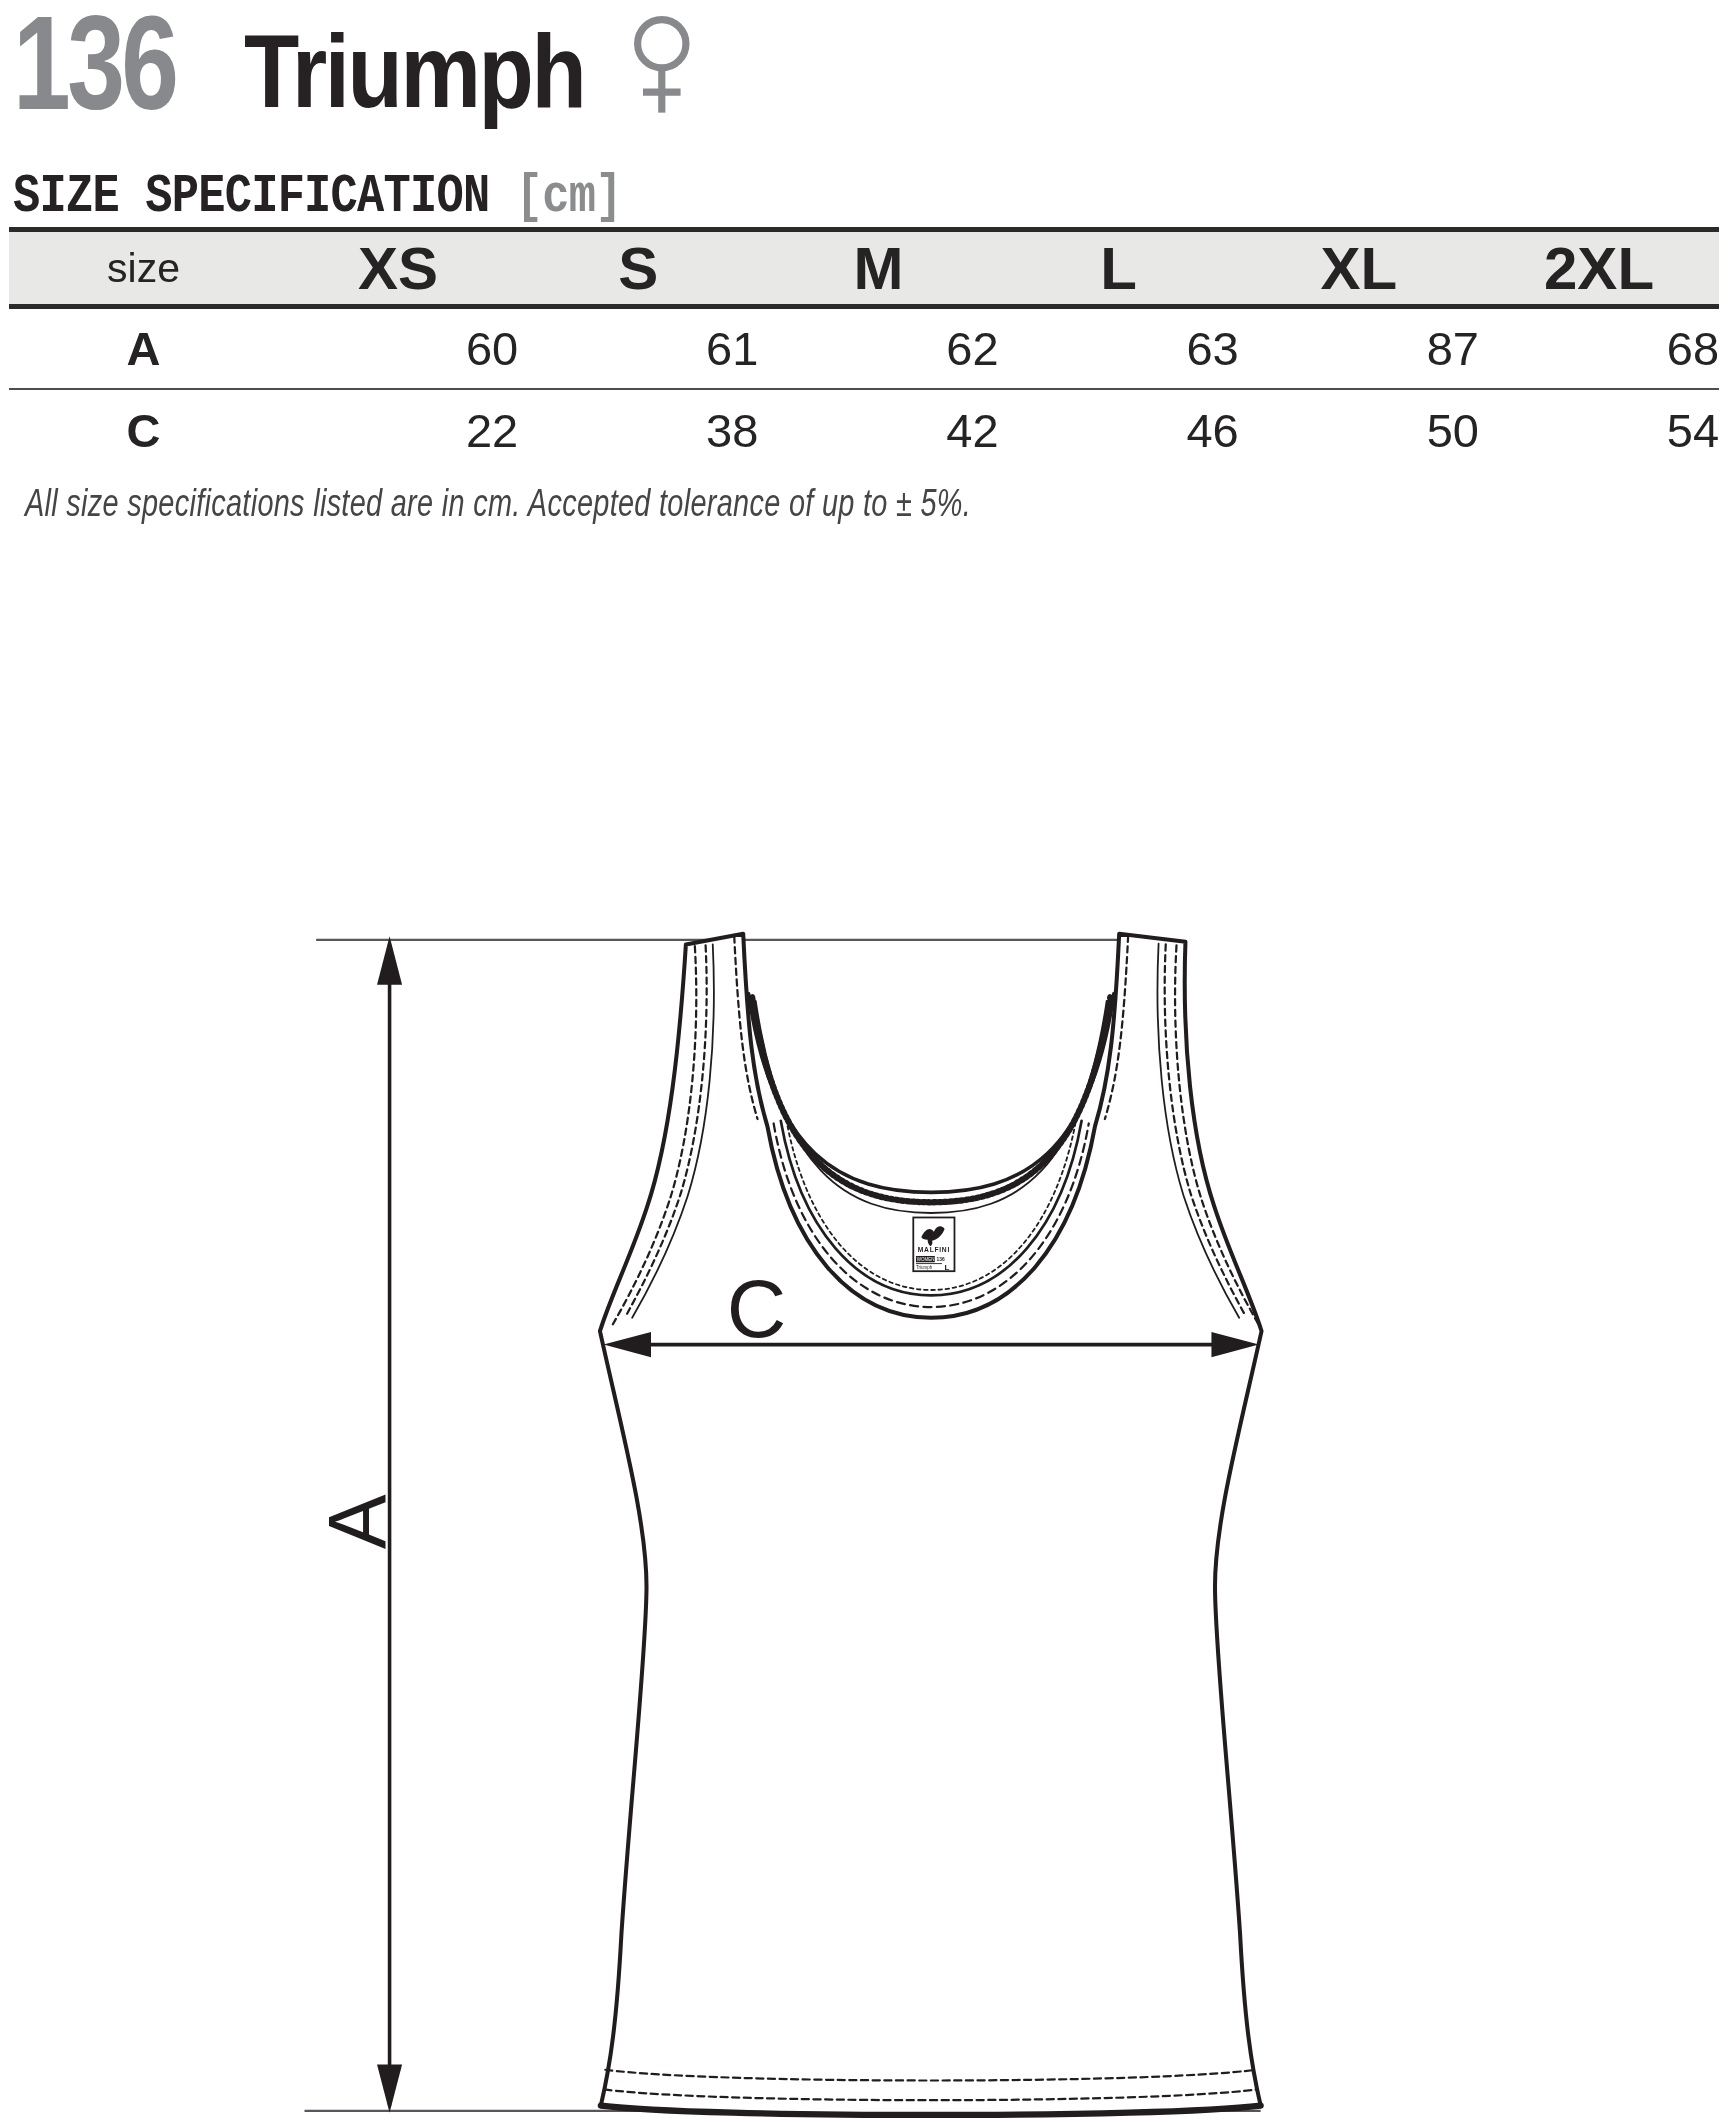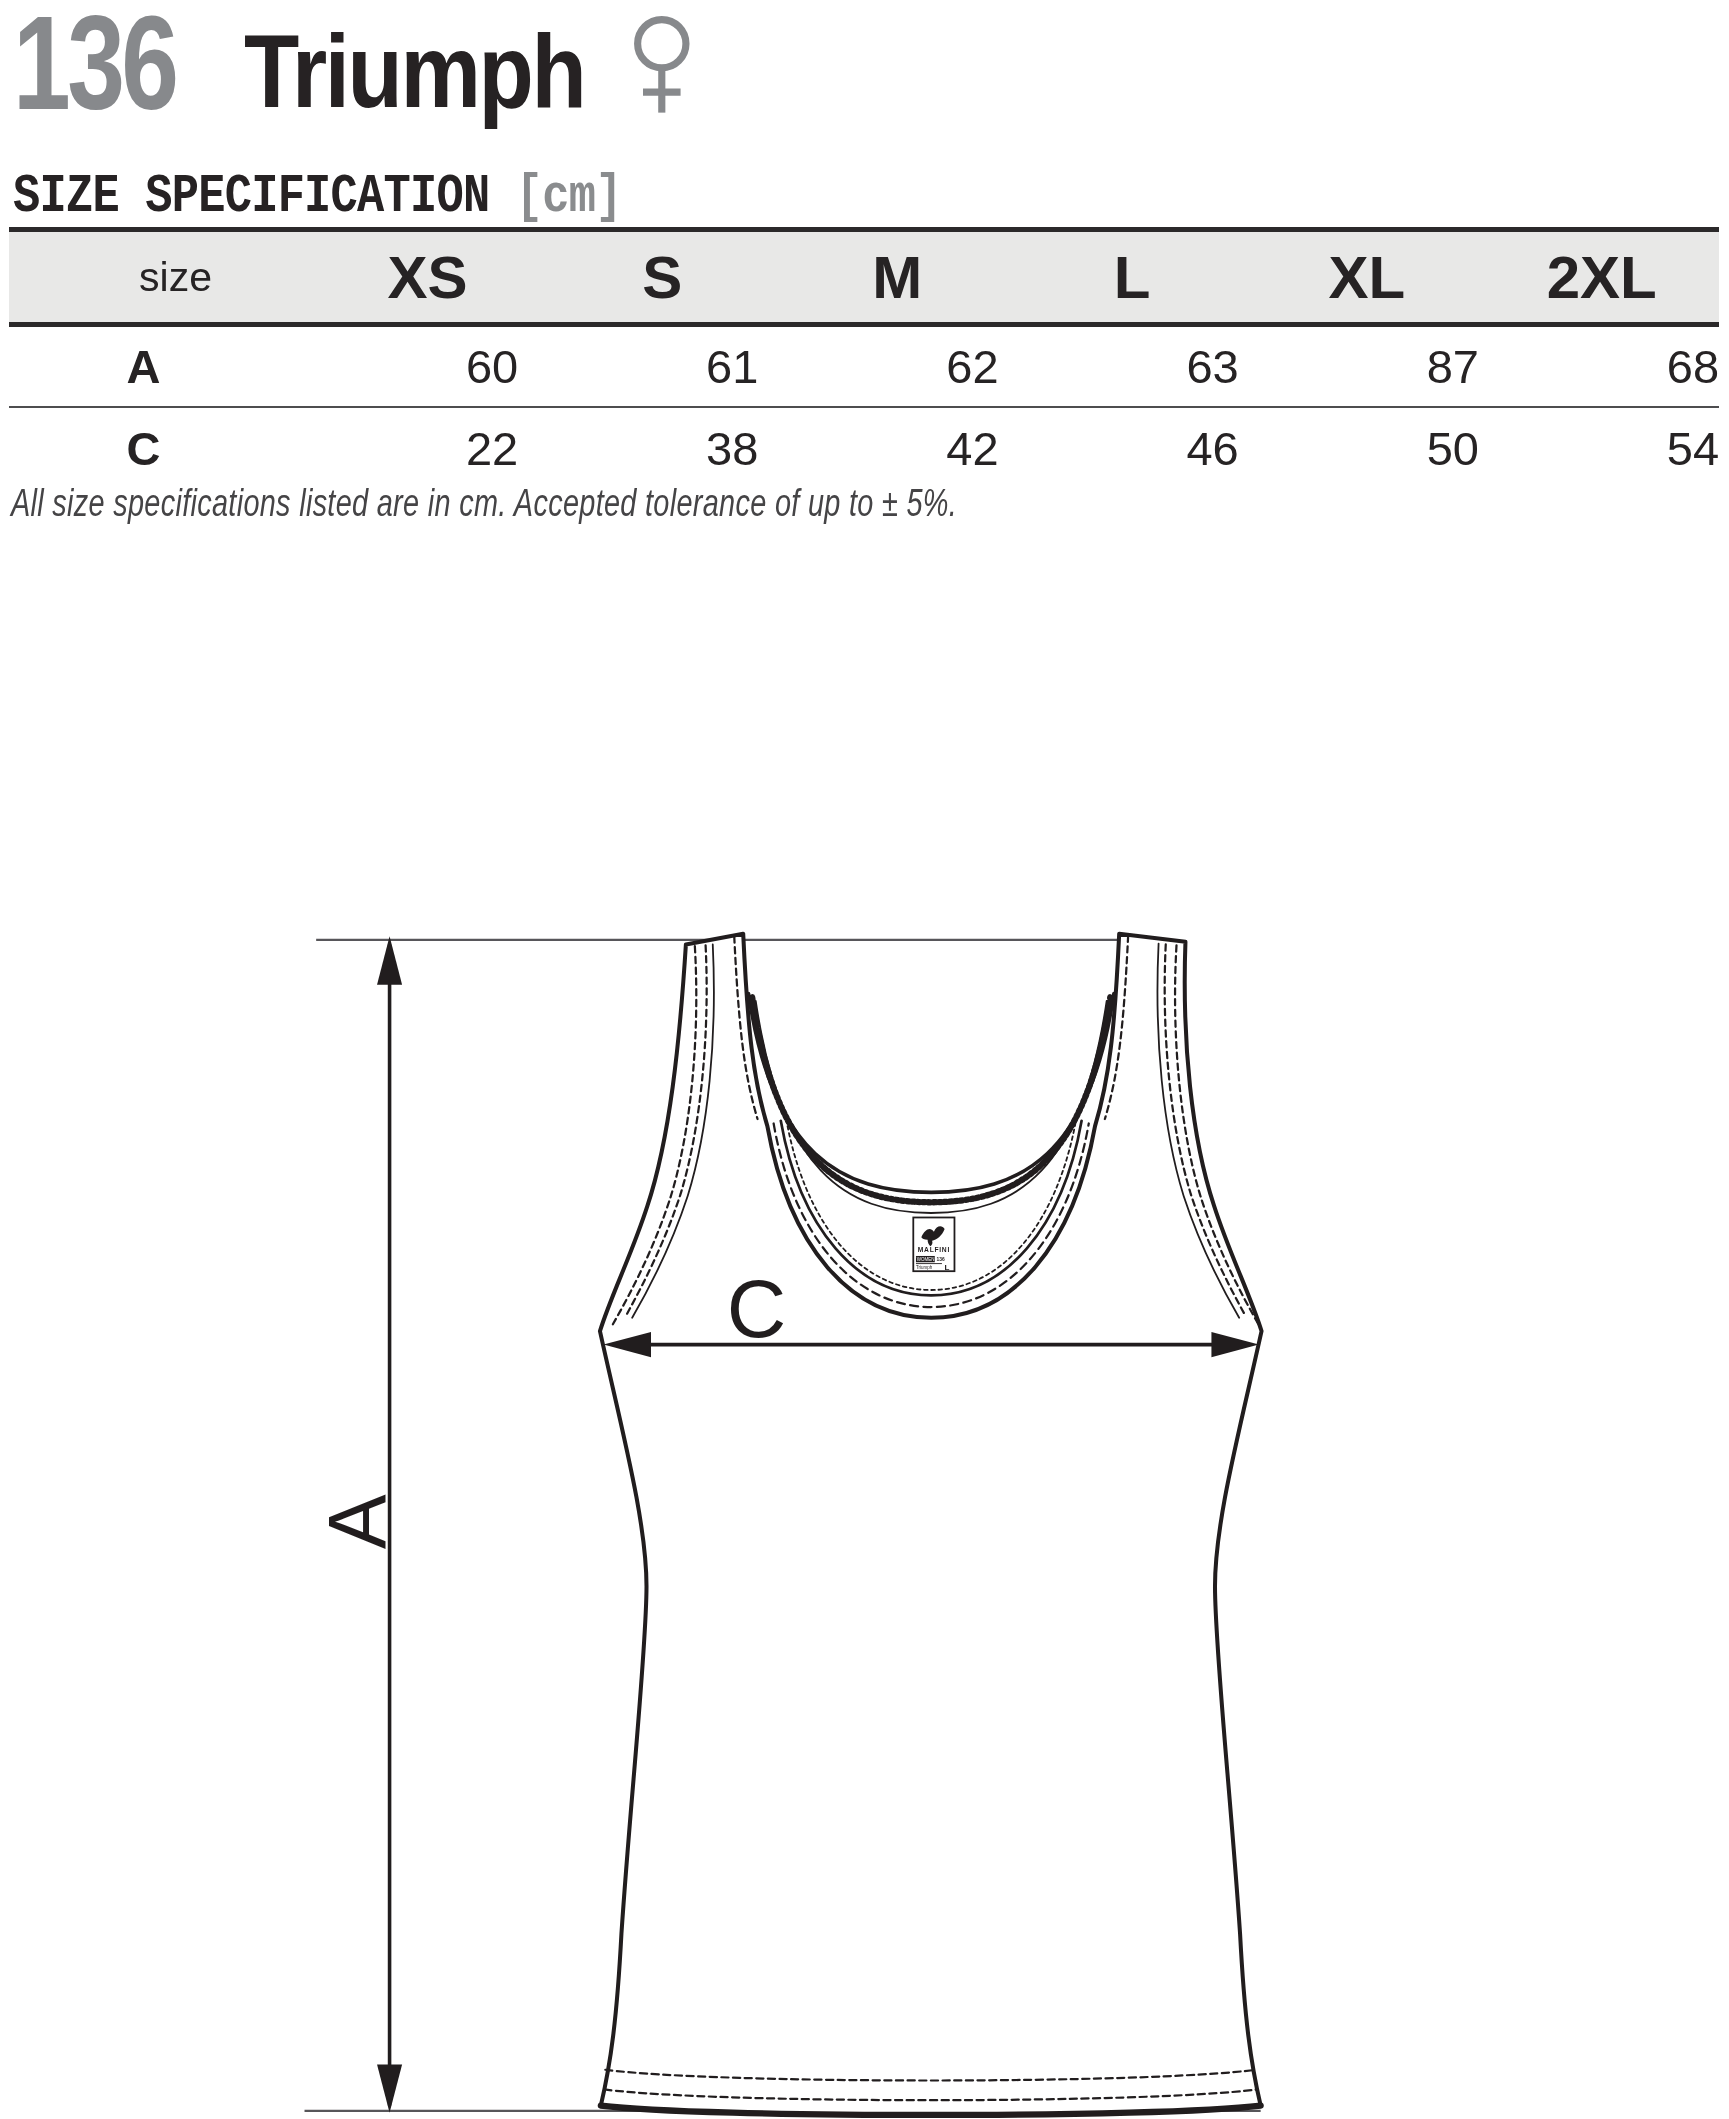--- a/index.html
+++ b/index.html
@@ -28,8 +28,8 @@
   .spec-title .unit { color:#8a8c8e; }
 
   .spec-table { position:absolute; left:9px; right:9.9px; top:227px; }
-  .t-head { display:flex; align-items:center; height:100px; background:#e8e8e7;
-            border-top:5.4px solid #2b292a; border-bottom:5.4px solid #2b292a;padding-left:32px; }
+  .t-head { display:flex; align-items:center; height:82px; background:#e8e8e7;
+            border-top:5.4px solid #2b292a; border-bottom:5.4px solid #2b292a; }
   .t-row  { display:flex; align-items:center; height:81px; background:#fff; }
   .t-row.rowa { border-bottom:2.7px solid #4d4d4f; }
   .cell { text-align:center; font-size:47px; }

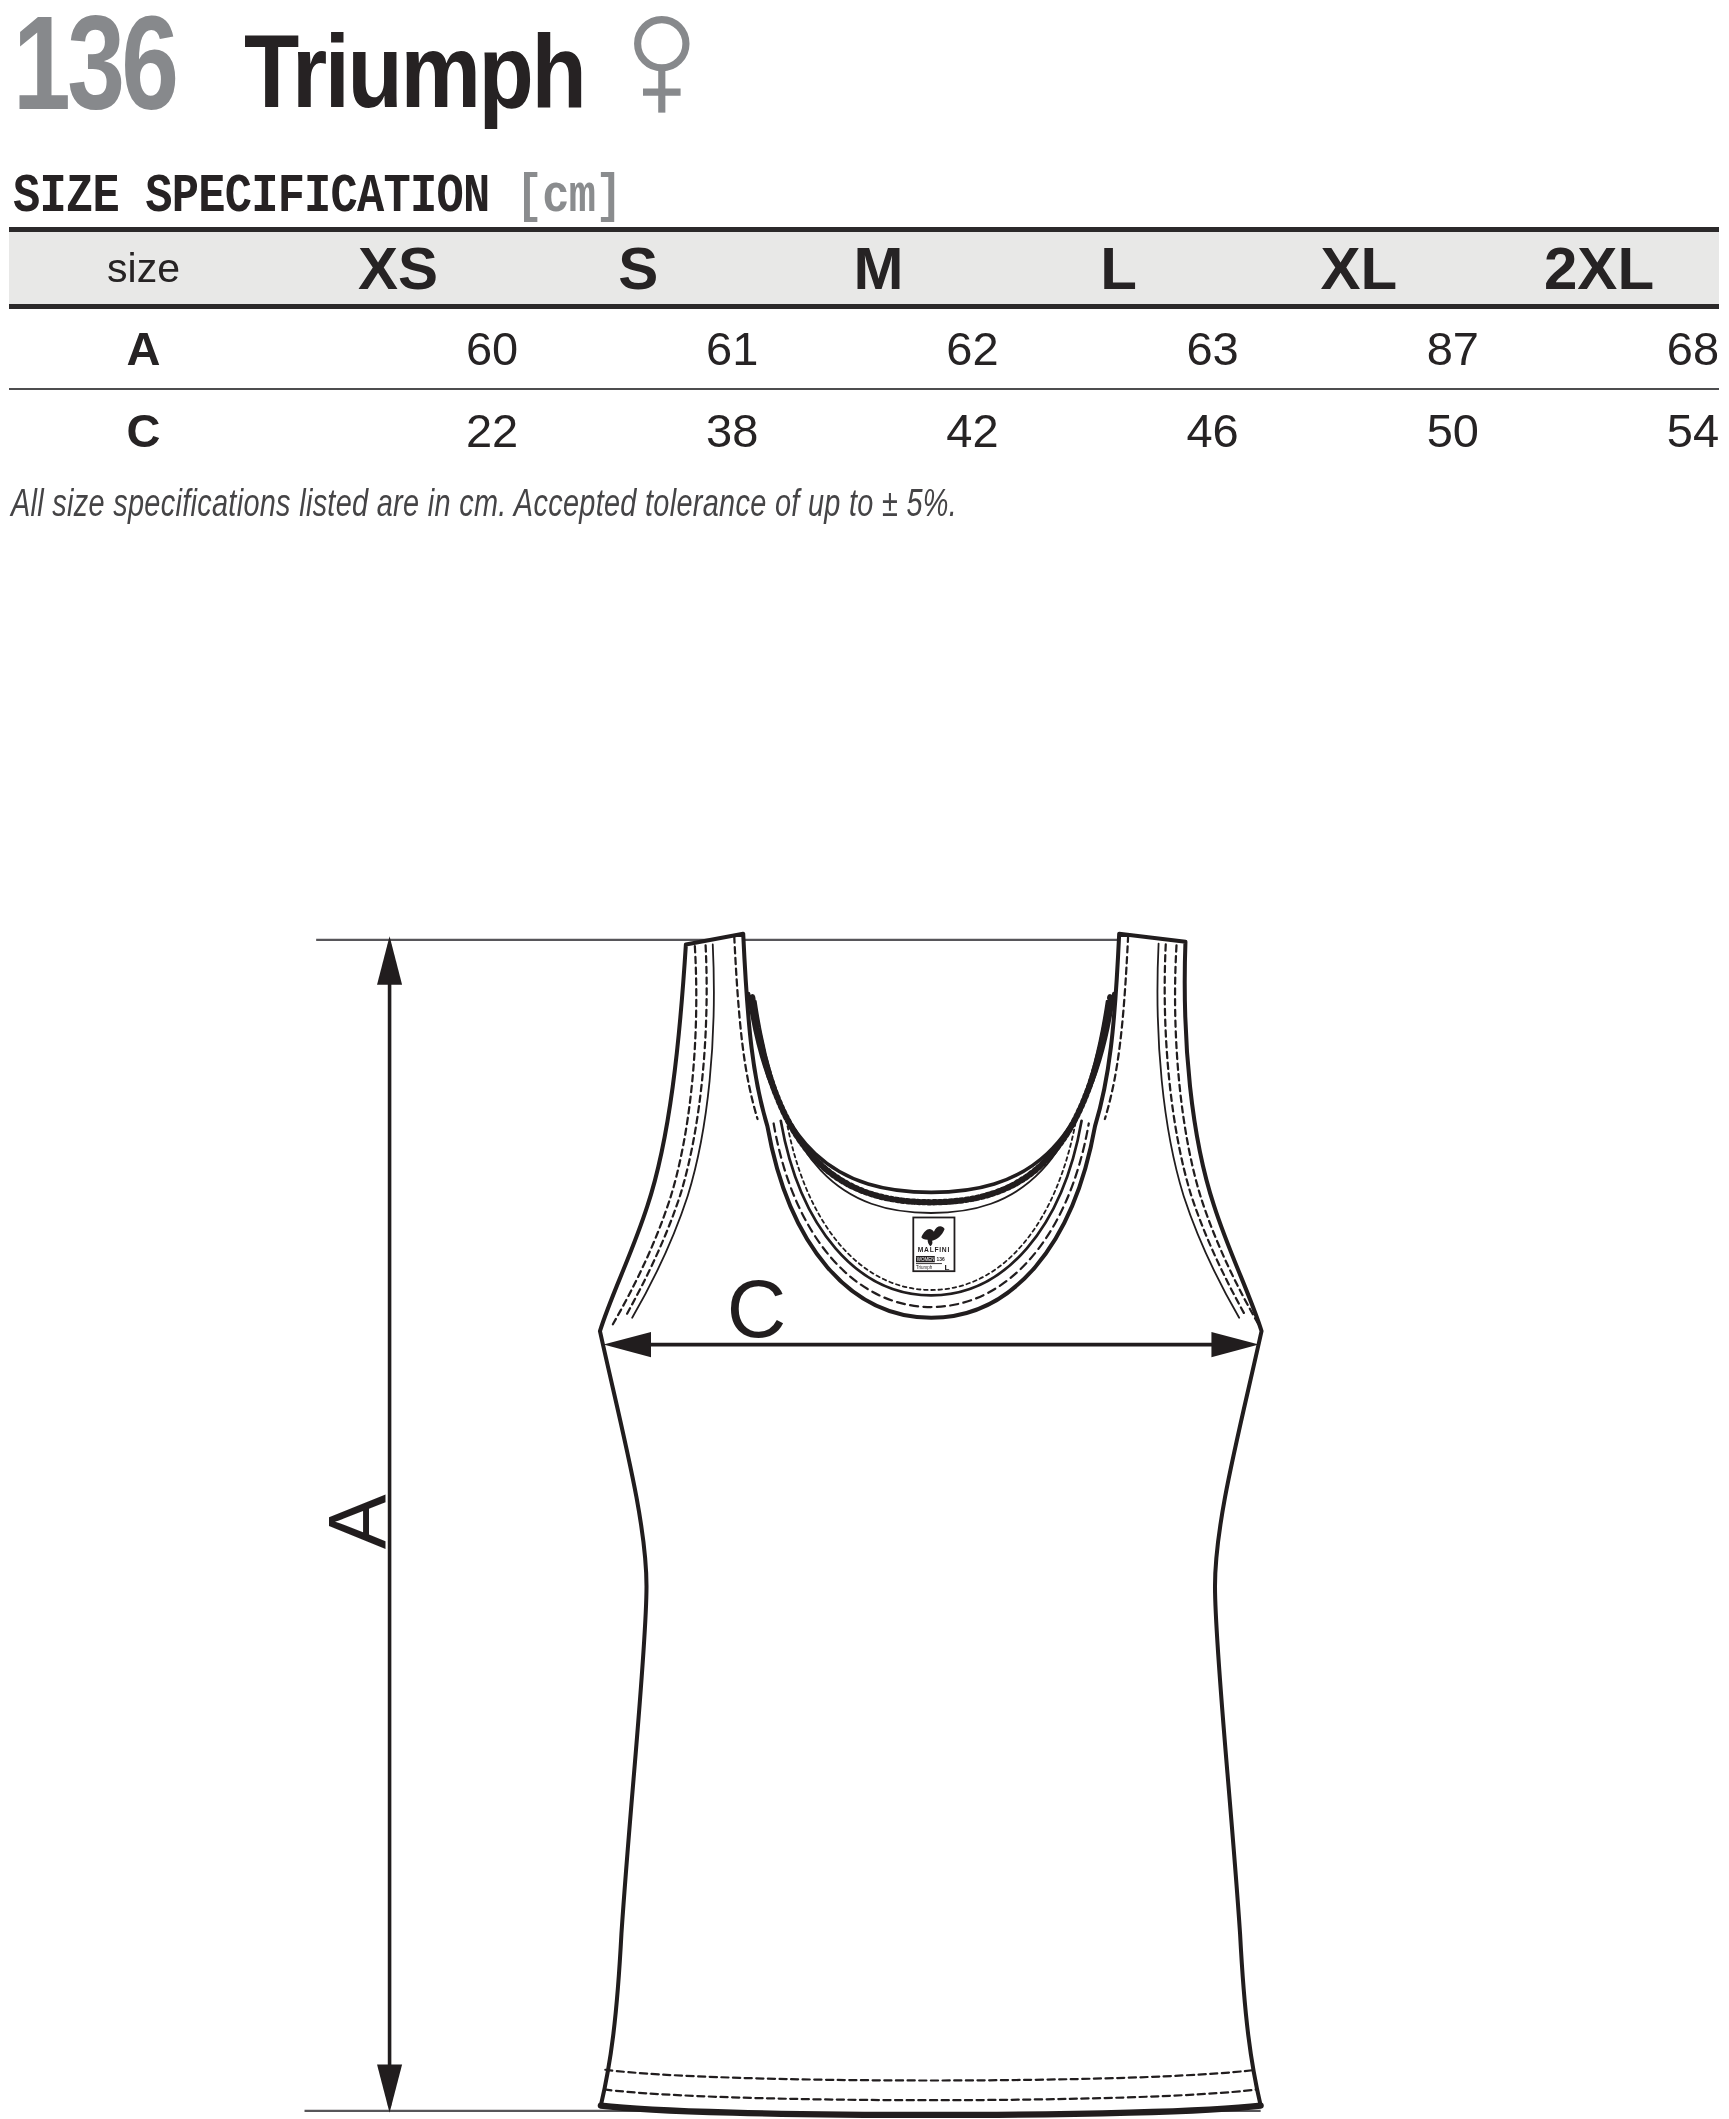--- a/index.html
+++ b/index.html
@@ -40,7 +40,7 @@
   .t-row .c0 { font-weight:bold; }
   .t-row .cv { font-weight:normal;text-align:right; }
 
-  .spec-note { position:absolute; left:11px; top:482px; white-space:nowrap; }
+  .spec-note { position:absolute; left:25px; top:482px; white-space:nowrap; }
   .spec-note .inner { display:inline-block; transform:scaleX(0.76);
         transform-origin:left top; font-style:italic; font-size:38px;
         color:#454446; letter-spacing:0.4px; }

